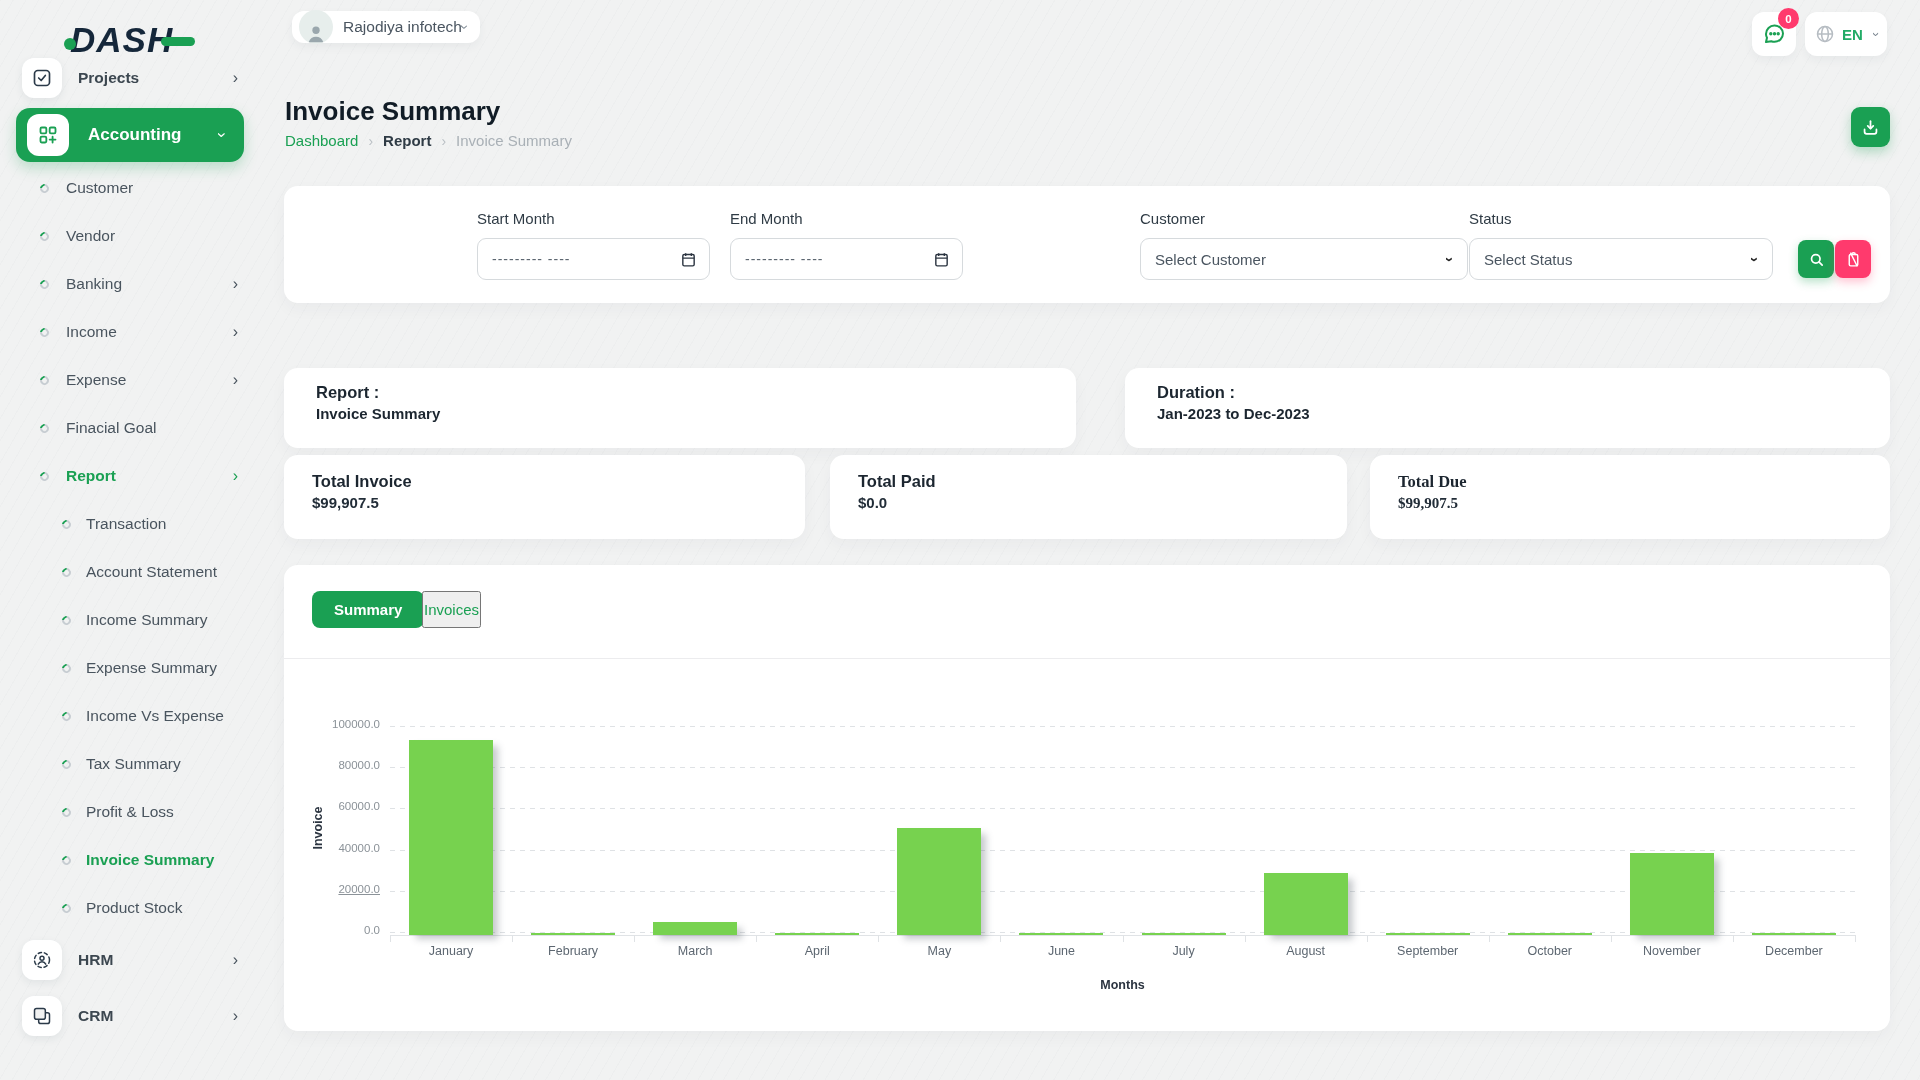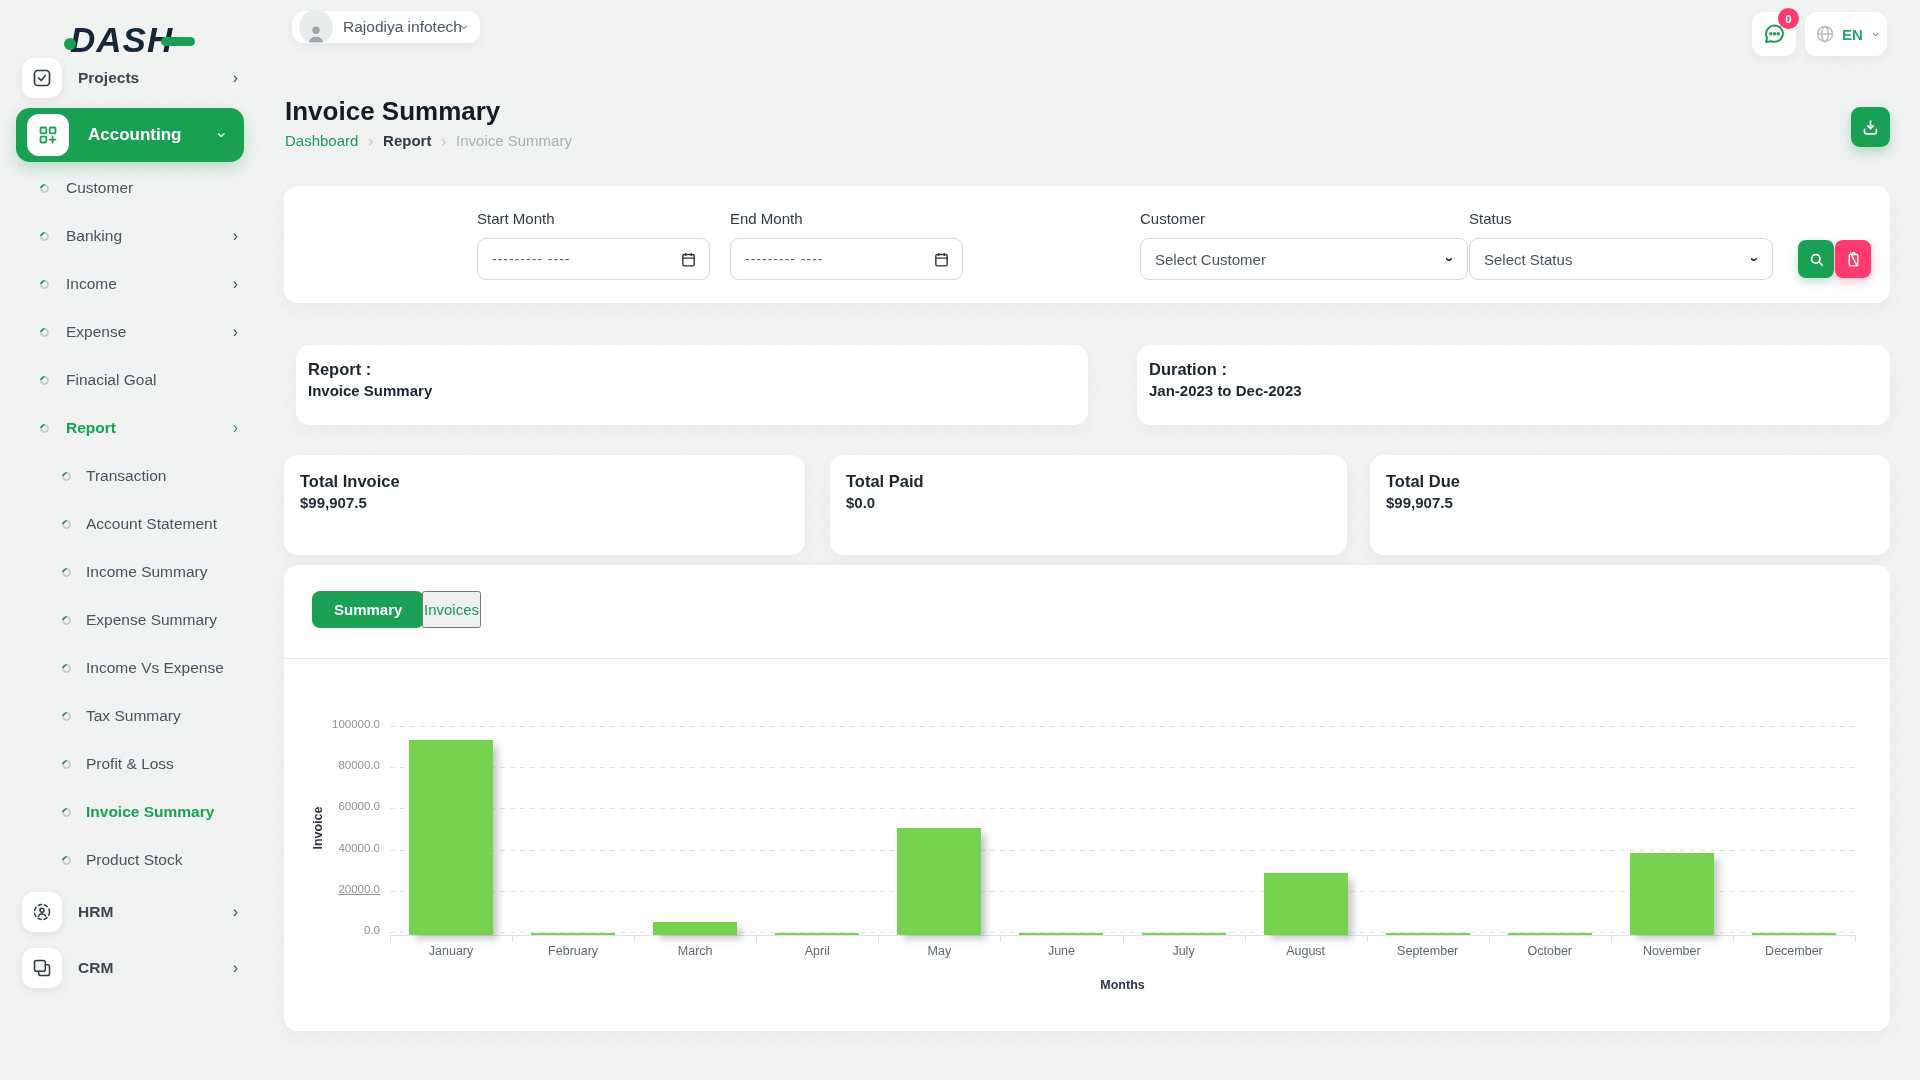--- a/index.html
+++ b/index.html
@@ -135,6 +135,10 @@
       <div class="mrow lvl1">
         <span class="ring"></span>
         <span class="lbl">Customer</span>
+      </div>
+      <div class="mrow lvl1">
+        <span class="ring"></span>
+        <span class="lbl">Vendor</span>
       </div>
       <div class="mrow lvl1">
         <span class="ring"></span>

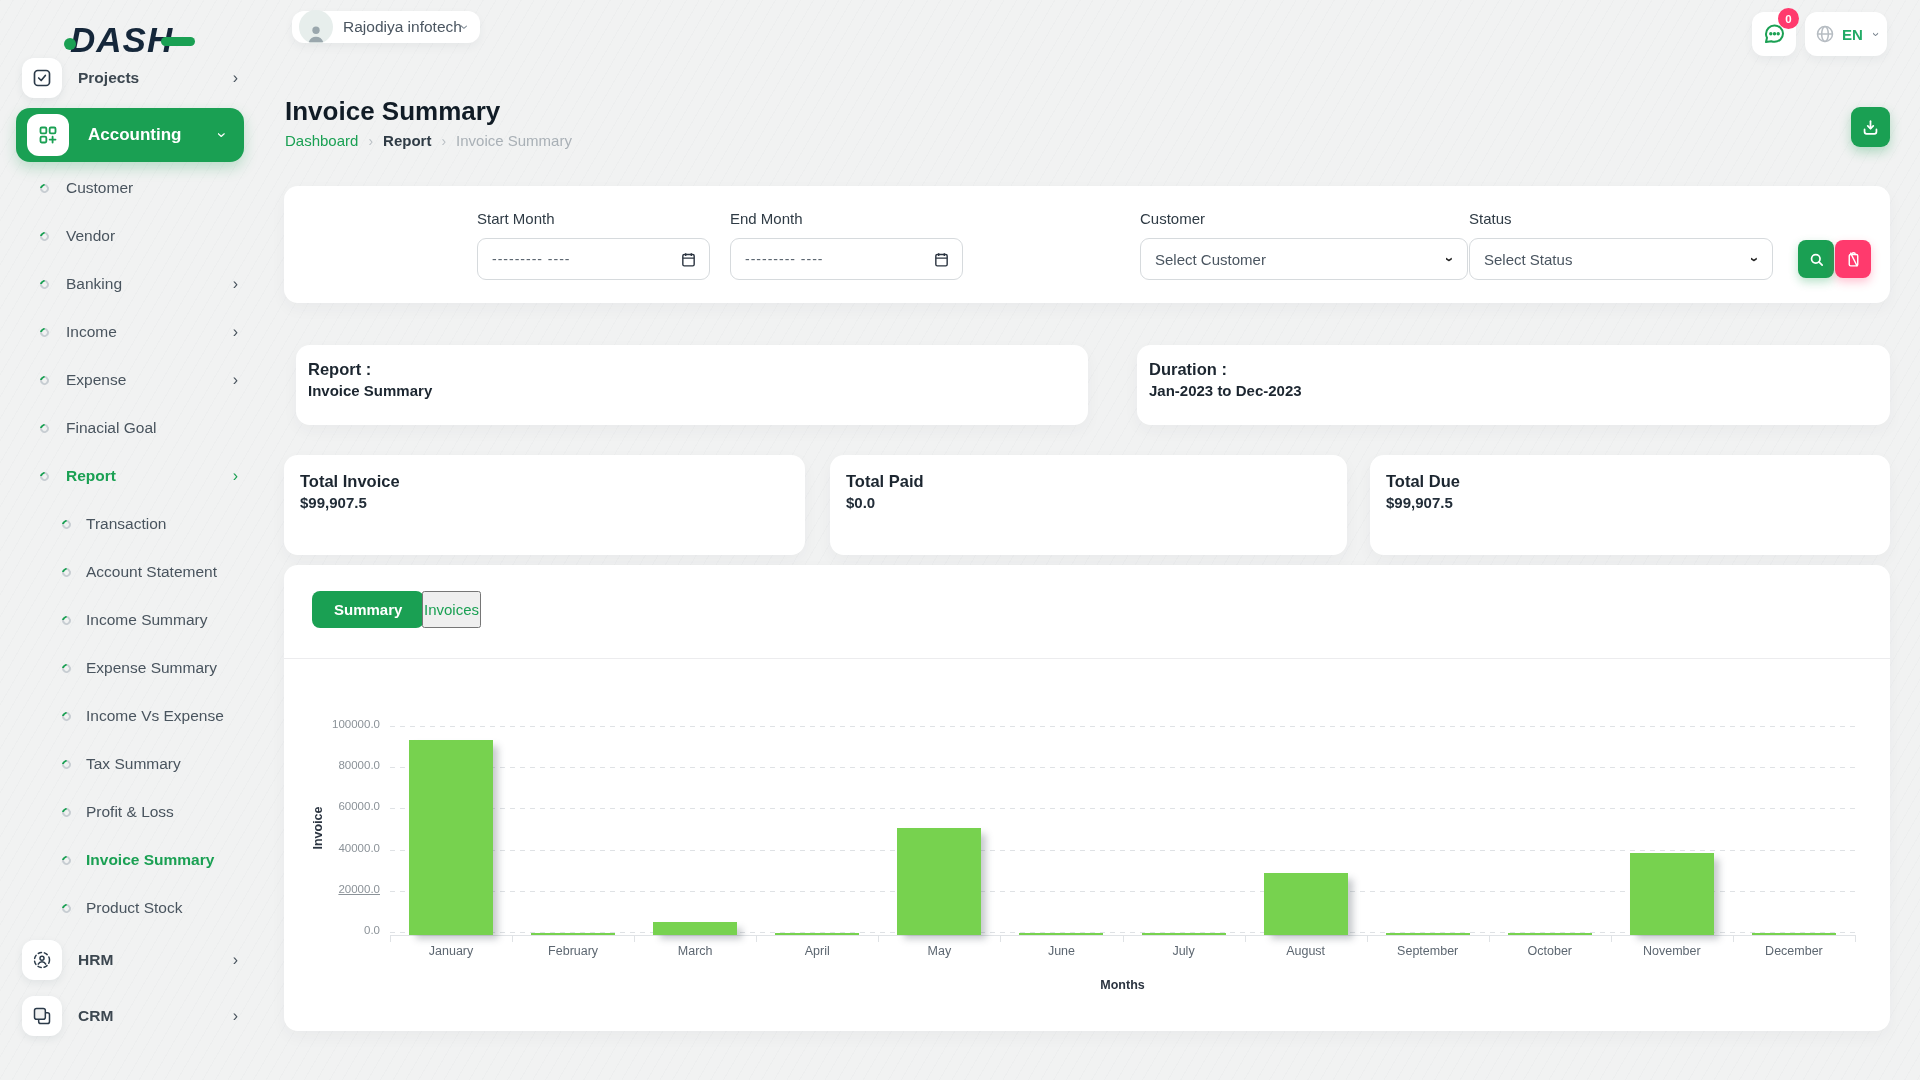--- a/index.html
+++ b/index.html
@@ -78,7 +78,7 @@
   .sq-green { background:#1aa053; box-shadow:0 4px 10px rgba(26,160,83,0.3); }
   .sq-pink { background:#ff3a6d; box-shadow:0 4px 10px rgba(255,58,109,0.3); }
 
-  .info-card { position:absolute; top:345px; height:80px; padding:15px 12px;margin-left:12px; }
+  .info-card { position:absolute; top:368px; height:80px; padding:15px 32px; }
   .info-label { font-size:16.5px; font-weight:700; color:#1c2630; }
   .info-value { font-size:15px; font-weight:700; color:#1c2630; margin-top:3px; }
   .stat-card { position:absolute; top:455px; height:100px; padding:17px 16px; }

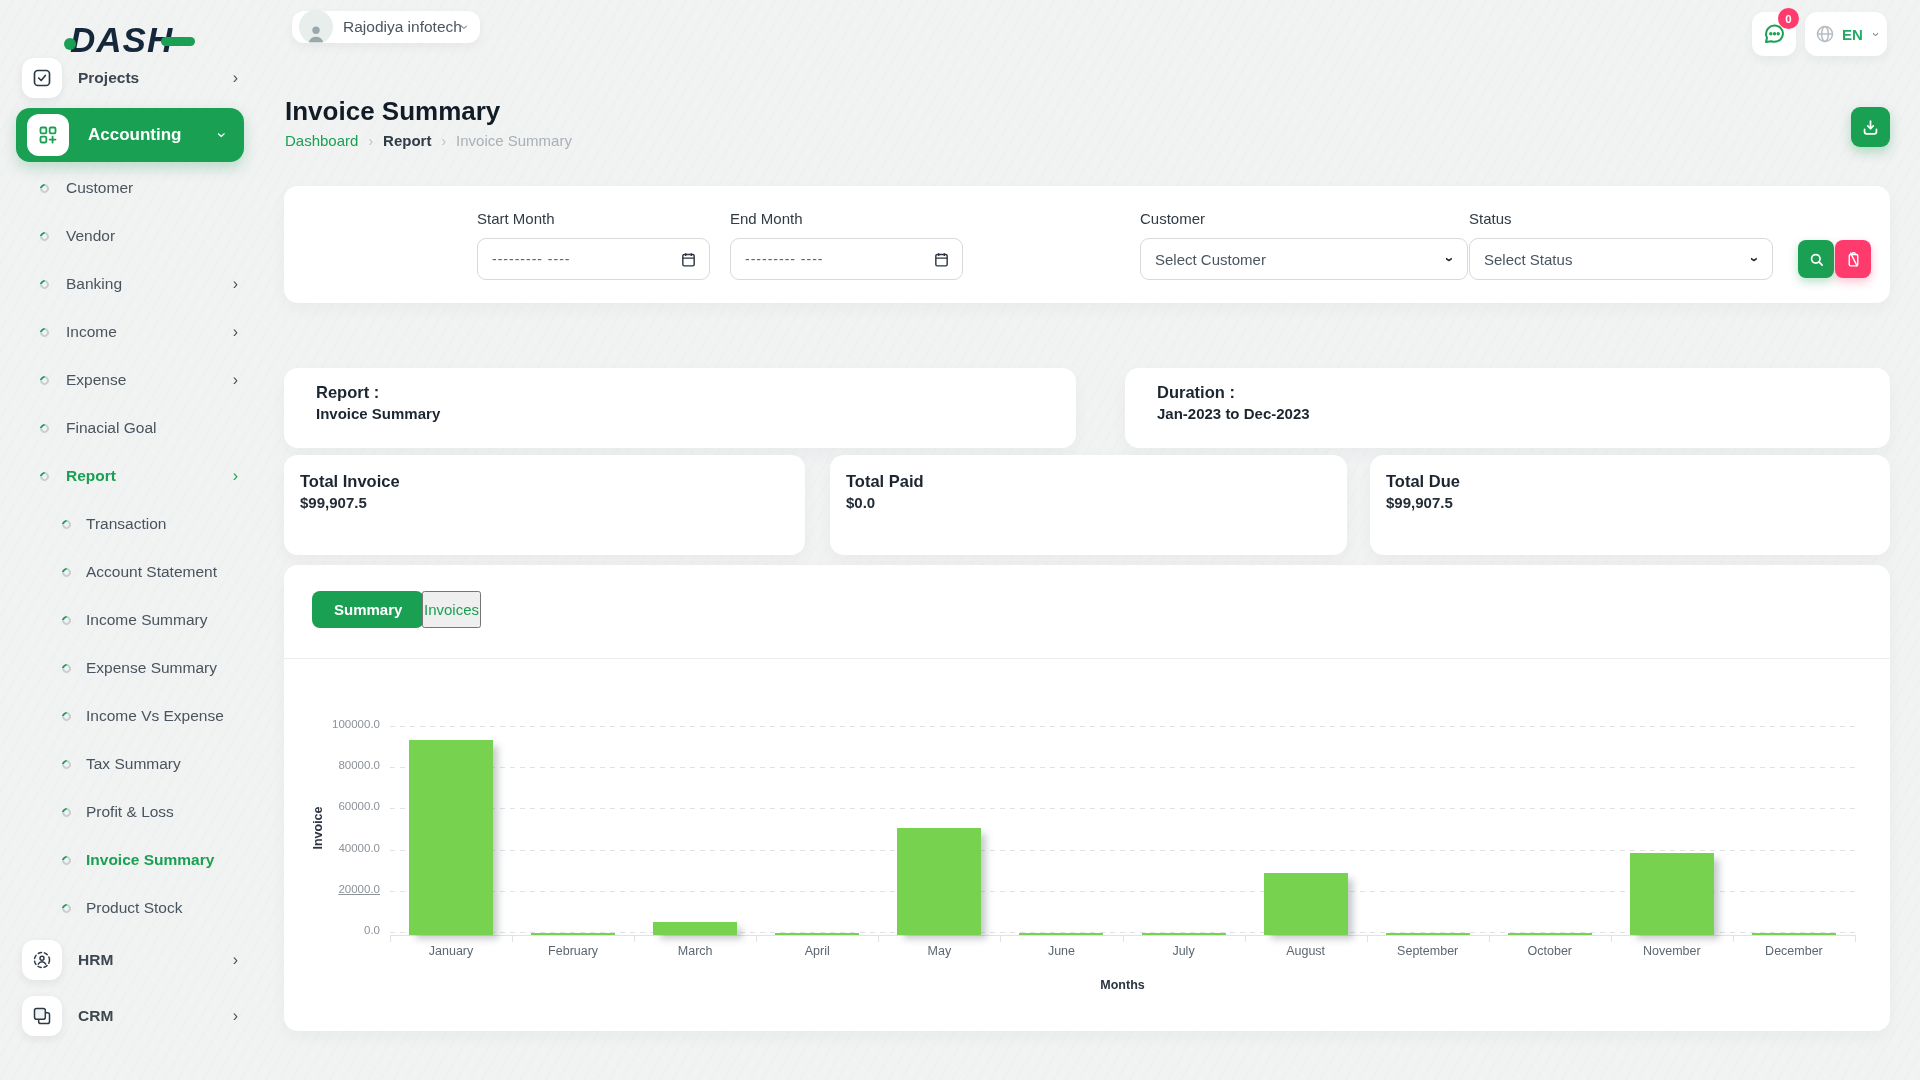--- a/index.html
+++ b/index.html
@@ -81,7 +81,7 @@
   .info-card { position:absolute; top:368px; height:80px; padding:15px 32px; }
   .info-label { font-size:16.5px; font-weight:700; color:#1c2630; }
   .info-value { font-size:15px; font-weight:700; color:#1c2630; margin-top:3px; }
-  .stat-card { position:absolute; top:455px; height:100px; padding:17px 16px; }
+  .stat-card { position:absolute; top:455px; height:84px; padding:17px 28px; }
   .stat-label { font-size:16.5px; font-weight:700; color:#1c2630; }
   .stat-value { font-size:15px; font-weight:600; color:#222d38; margin-top:3px; }
 

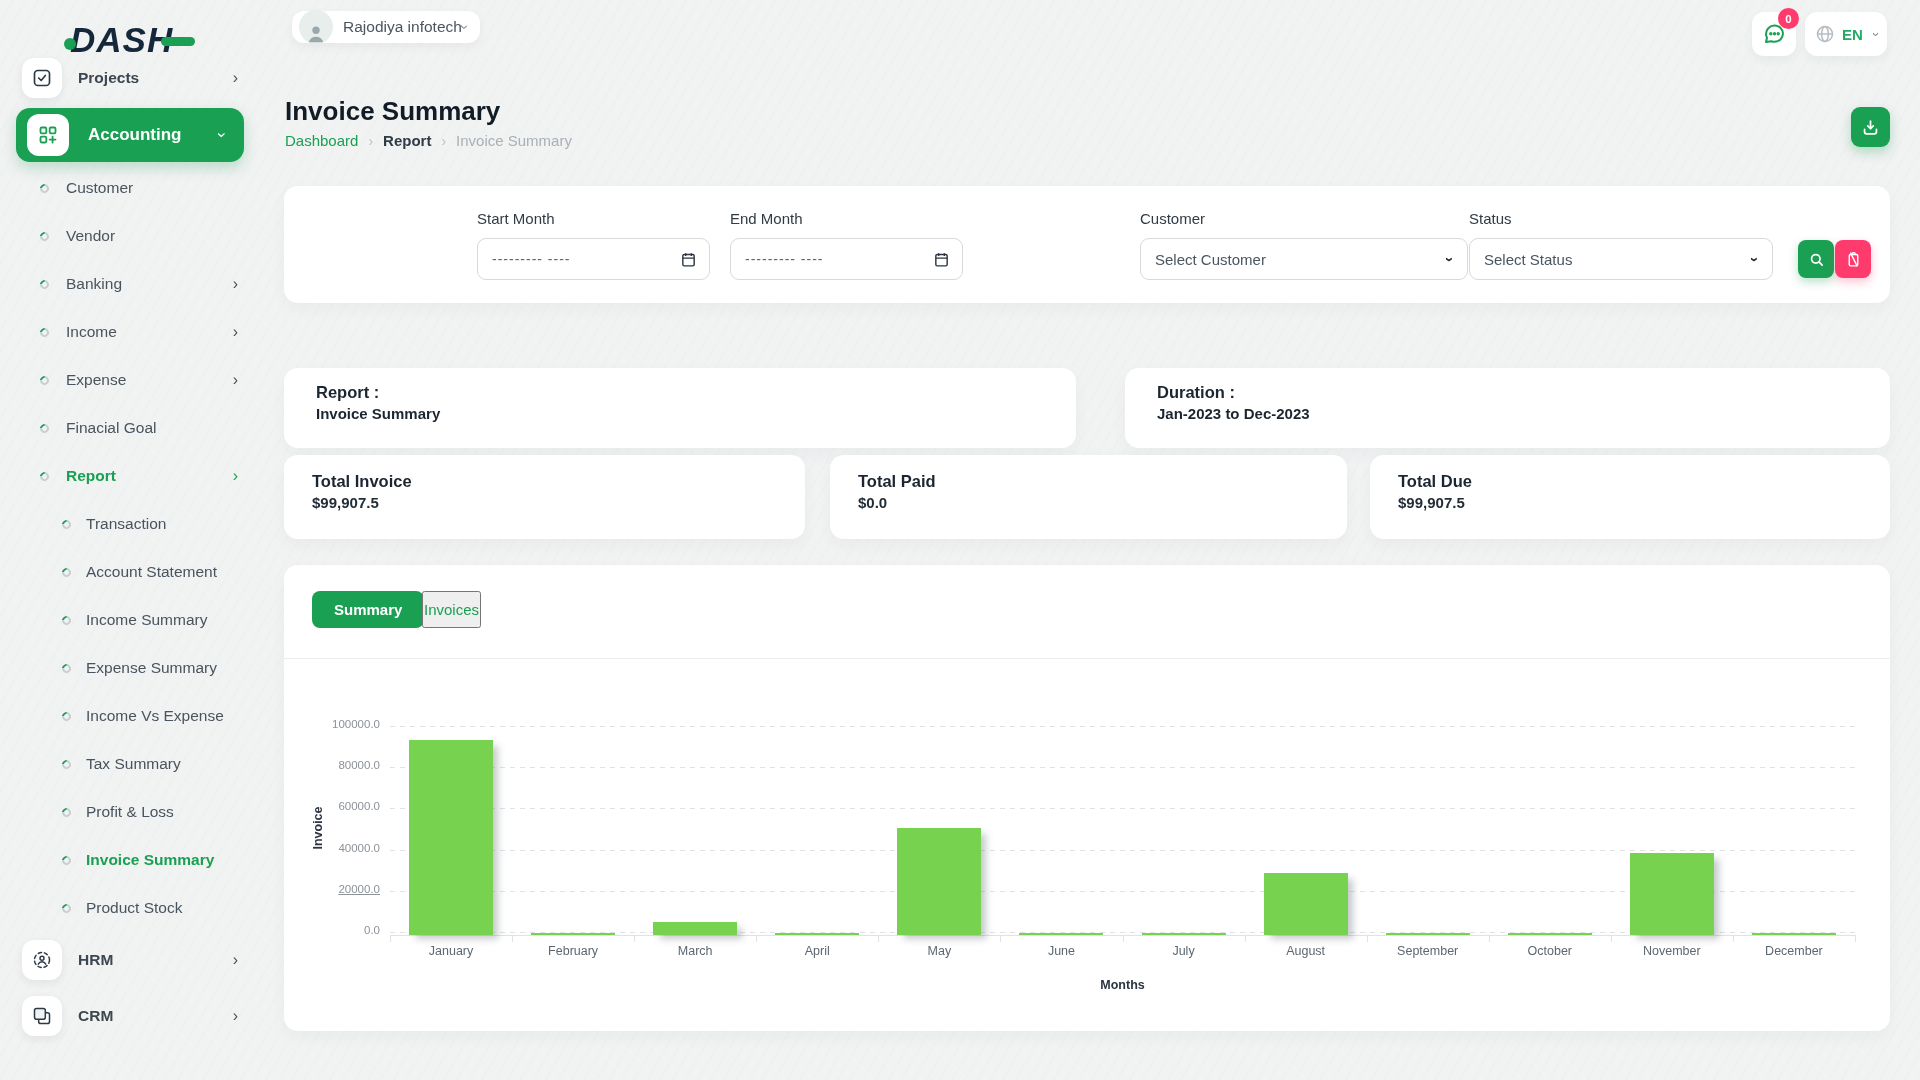--- a/index.html
+++ b/index.html
@@ -330,7 +330,7 @@
         <div class="stat-label">Total Paid</div>
         <div class="stat-value">$0.0</div>
       </div>
-      <div class="stat-card card" style="left: 1086px; width: 520px;">
+      <div class="stat-card card" style="left: 1086px; width: 520px; font-family: Liberation Serif, serif;">
         <div class="stat-label">Total Due</div>
         <div class="stat-value">$99,907.5</div>
       </div>

